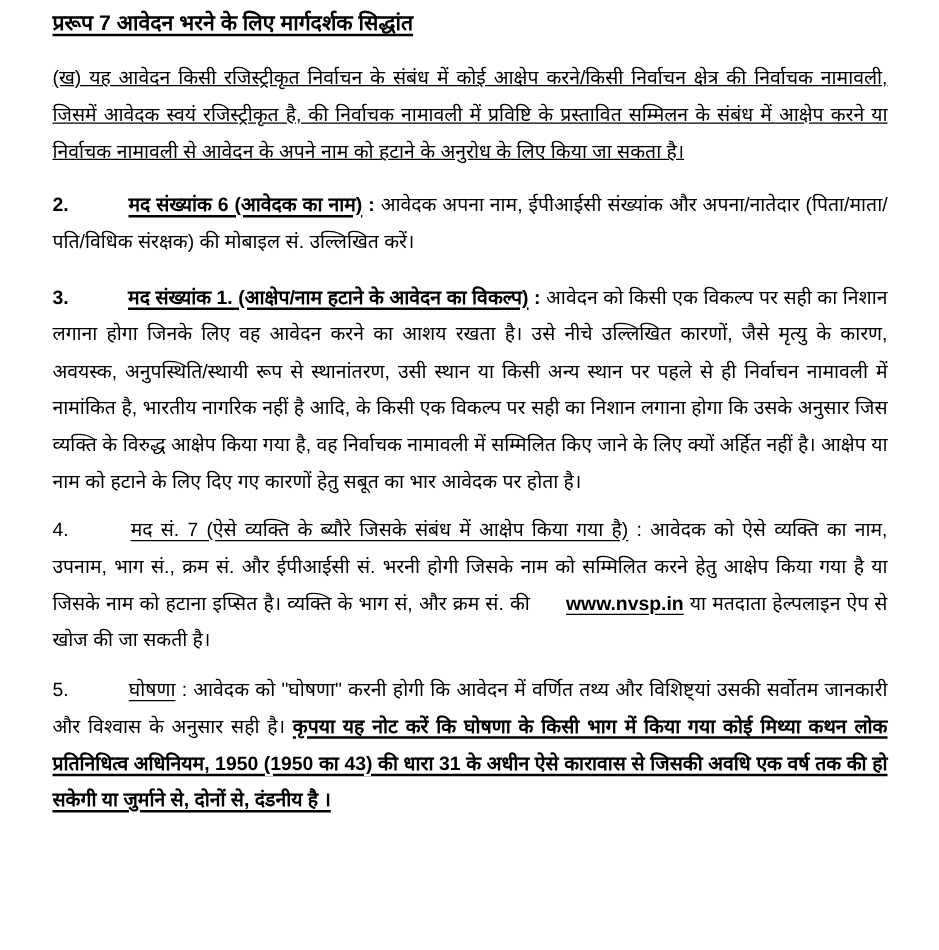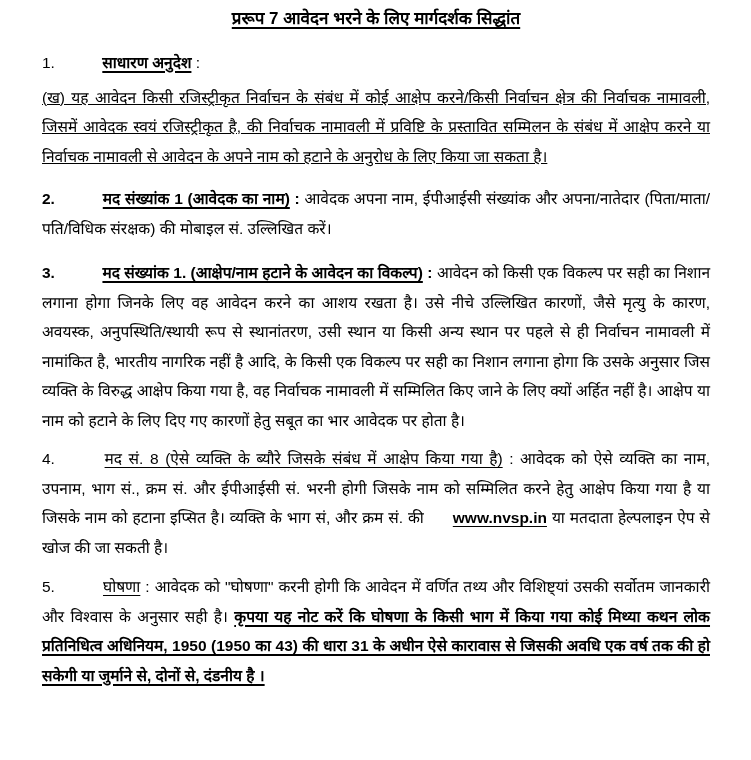--- a/index.html
+++ b/index.html
@@ -17,7 +17,7 @@
     overflow: hidden;
   }
   .doc-title {
-    text-align: center;
+    text-align: left;
     font-weight: bold;
     font-size: 17px;
     line-height: 26px;

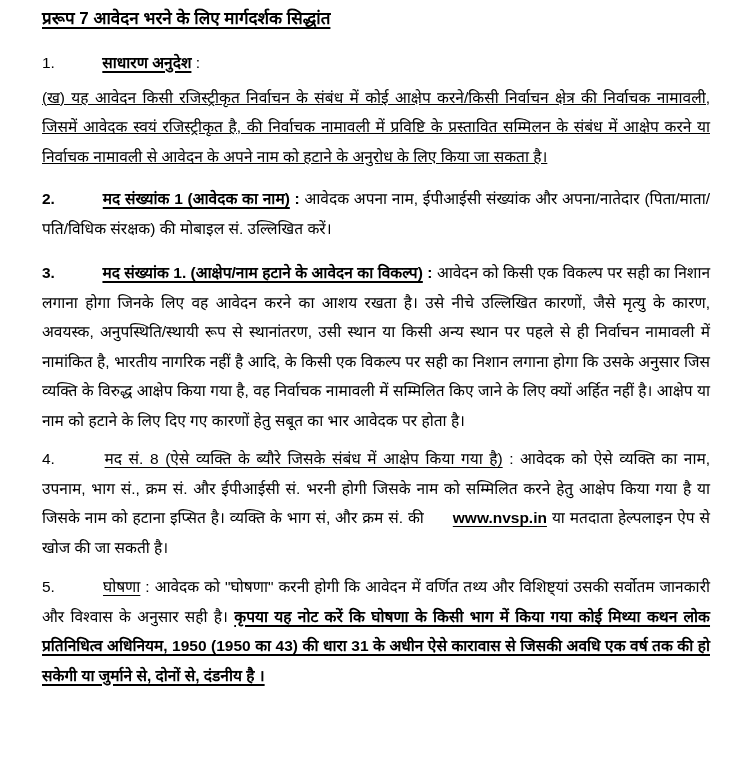--- a/index.html
+++ b/index.html
@@ -49,11 +49,6 @@
     <span class="u">प्ररूप 7 आवेदन भरने के लिए मार्गदर्शक सिद्धांत</span>
   </div>
 
-  <p class="p-item1">
-    <span class="num">1.</span>
-    <span class="hd-bu">साधारण अनुदेश</span>
-    <span> :</span>
-  </p>
 
 
   <p class="p-kha">

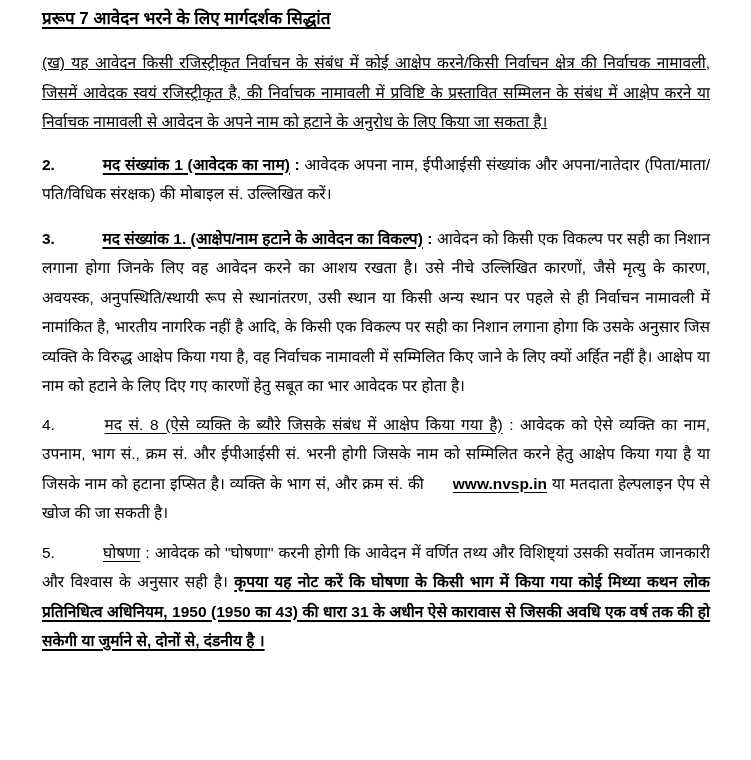--- a/index.html
+++ b/index.html
@@ -57,7 +57,7 @@
 
   <p class="p-item2">
     <span class="num bold">2.</span>
-    <span class="hd-bu">मद संख्यांक 1 (आवेदक का नाम)</span>
+    <span class="hd-bu">मद संख्यांक 6 (आवेदक का नाम)</span>
     <span class="bold">: </span>
     <span>आवेदक अपना नाम, ईपीआईसी संख्यांक और अपना/नातेदार (पिता/माता/पति/विधिक संरक्षक) की मोबाइल सं. उल्लिखित करें।</span>
   </p>

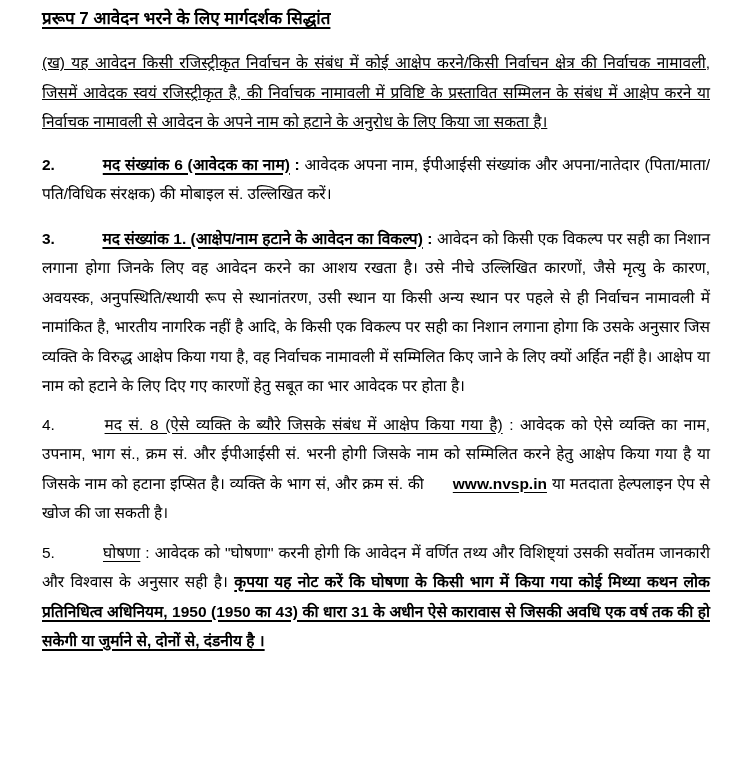--- a/index.html
+++ b/index.html
@@ -71,7 +71,7 @@
 
   <p class="p-item4">
     <span class="num">4.</span>
-    <span class="hd-u">मद सं. 8 (ऐसे व्यक्ति के ब्यौरे जिसके संबंध में आक्षेप किया गया है)</span>
+    <span class="hd-u">मद सं. 7 (ऐसे व्यक्ति के ब्यौरे जिसके संबंध में आक्षेप किया गया है)</span>
     <span> : </span>
     <span>आवेदक को ऐसे व्यक्ति का नाम, उपनाम, भाग सं., क्रम सं. और ईपीआईसी सं. भरनी होगी जिसके नाम को सम्मिलित करने हेतु आक्षेप किया गया है या जिसके नाम को हटाना इप्सित है। व्यक्ति के भाग सं, और क्रम सं. की </span>
     <span class="link">www.nvsp.in</span>

